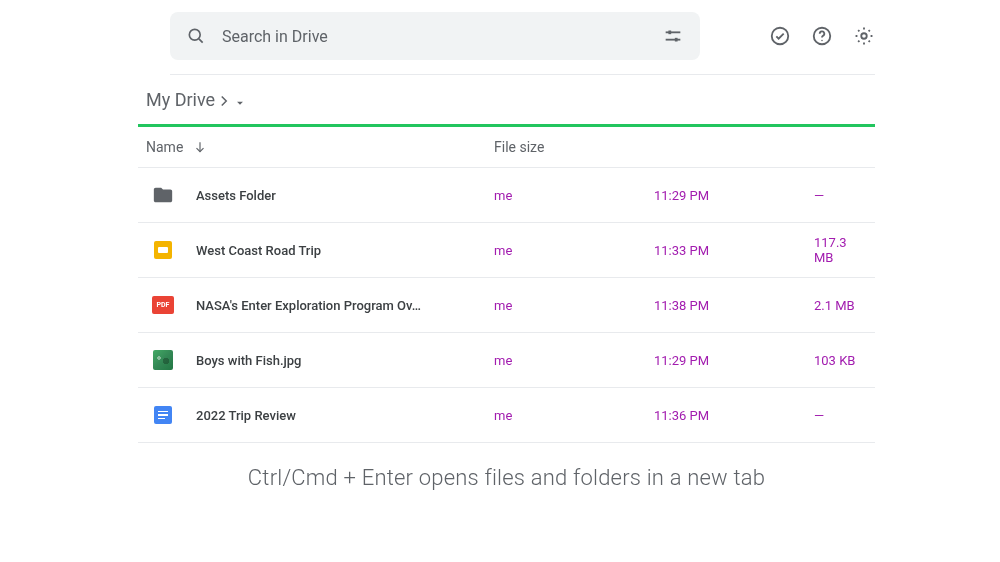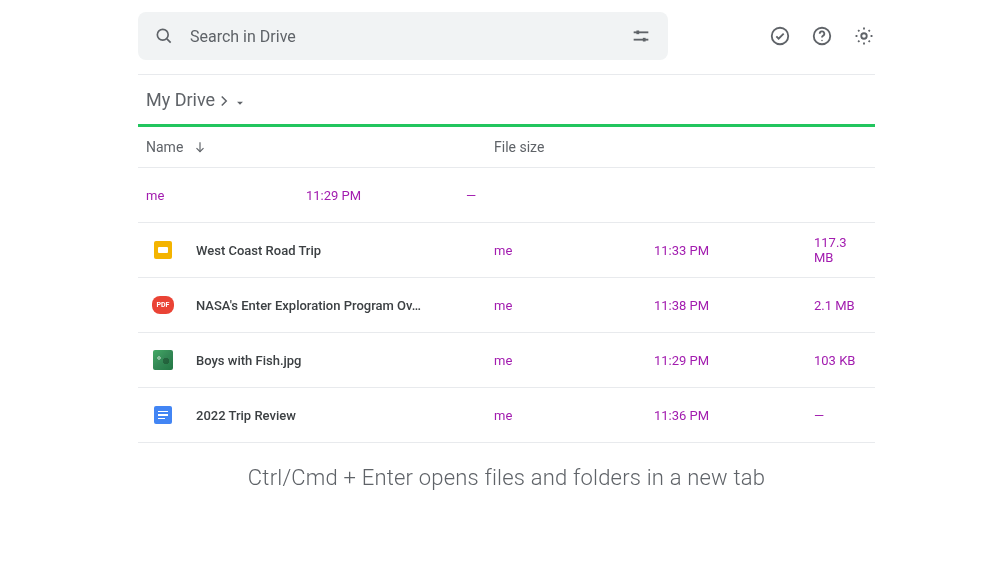--- a/index.html
+++ b/index.html
@@ -21,6 +21,7 @@
       padding: 12px 0 14px 0;
       gap: 24px;
       border-bottom: 1px solid #e8eaed;
+      margin-left: 32px;
     }
     .search-bar {
       flex: 1;

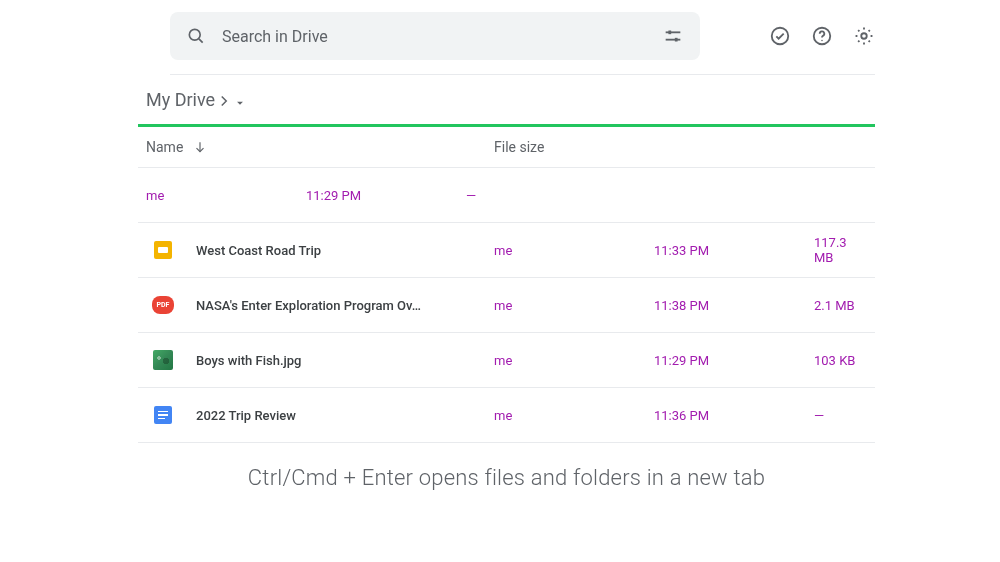--- a/index.html
+++ b/index.html
@@ -244,6 +244,14 @@
 
   <div id="rows">
       <div class="row">
+        <div class="col-name">
+          <span class="file-icon">
+            <svg class="folder-svg" width="22" height="22" viewBox="0 0 24 24">
+              <path d="M10 4H4c-1.1 0-2 .9-2 2v12c0 1.1.9 2 2 2h16c1.1 0 2-.9 2-2V8c0-1.1-.9-2-2-2h-8l-2-2z"></path>
+            </svg>
+          </span>
+          <span class="file-label">Assets Folder</span>
+        </div>
         <div class="col-owner">me</div>
         <div class="col-modified">11:29 PM</div>
         <div class="col-size">—</div>

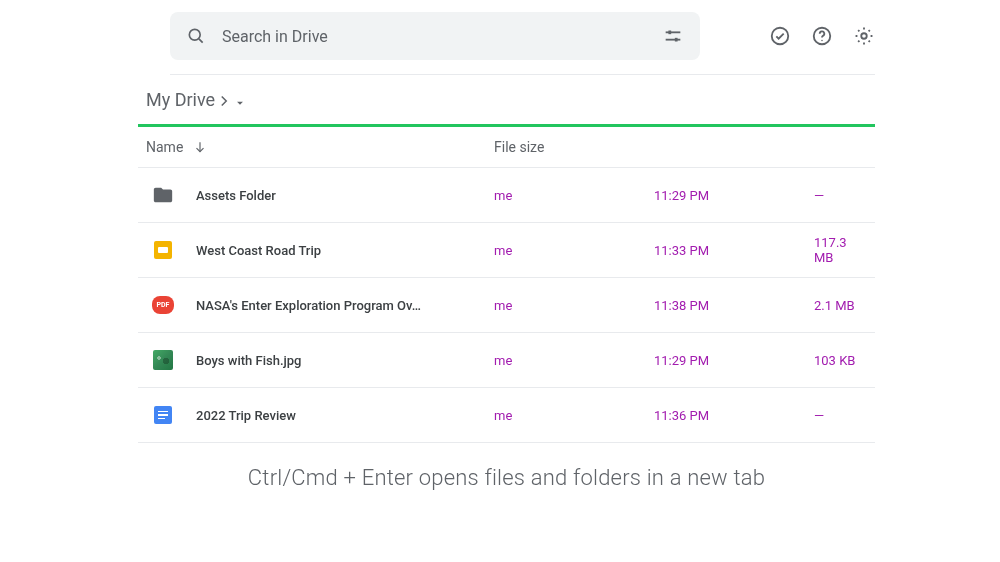--- a/index.html
+++ b/index.html
@@ -136,7 +136,7 @@
       content:""; width:10px; height:6px; background:#fff; border-radius:1px;
     }
     .pdf-box {
-      width: 40px; height: 18px; background: #ea4335; border-radius: 8px;
+      width: 40px; height: 18px; background: #ea4335; border-radius: 2px;
       color:#fff; font-size:7px; font-weight:bold;
       display:flex; align-items:center; justify-content:center;
     }

